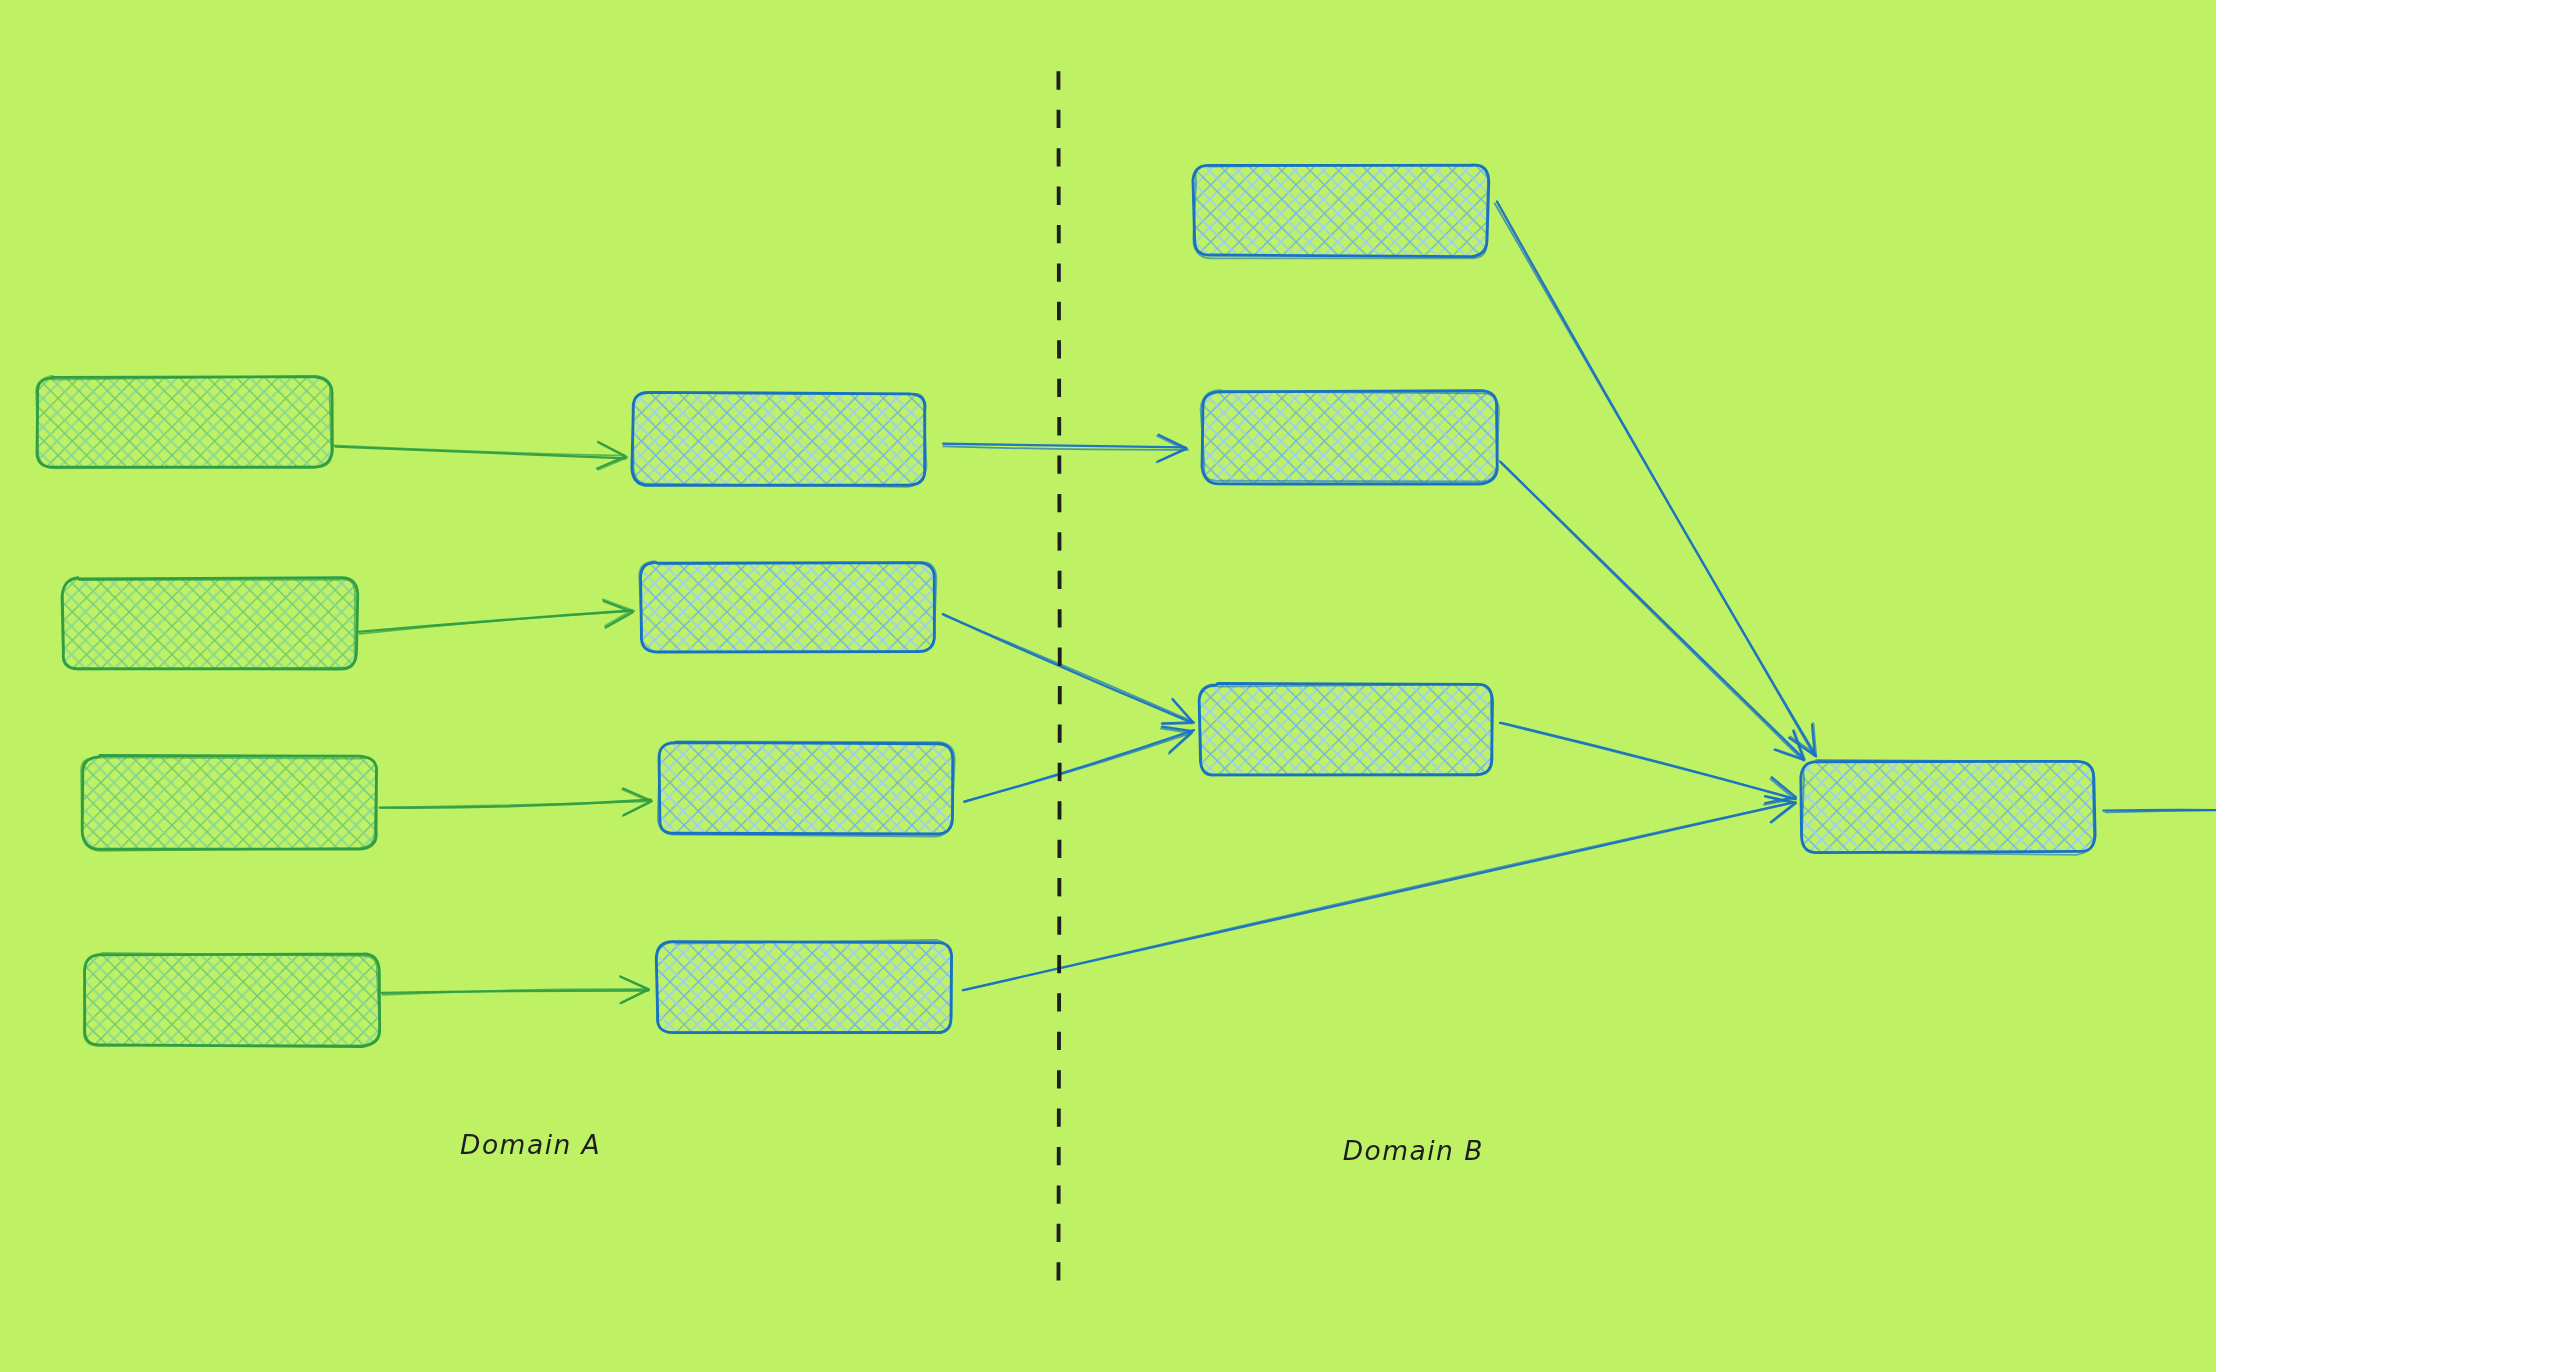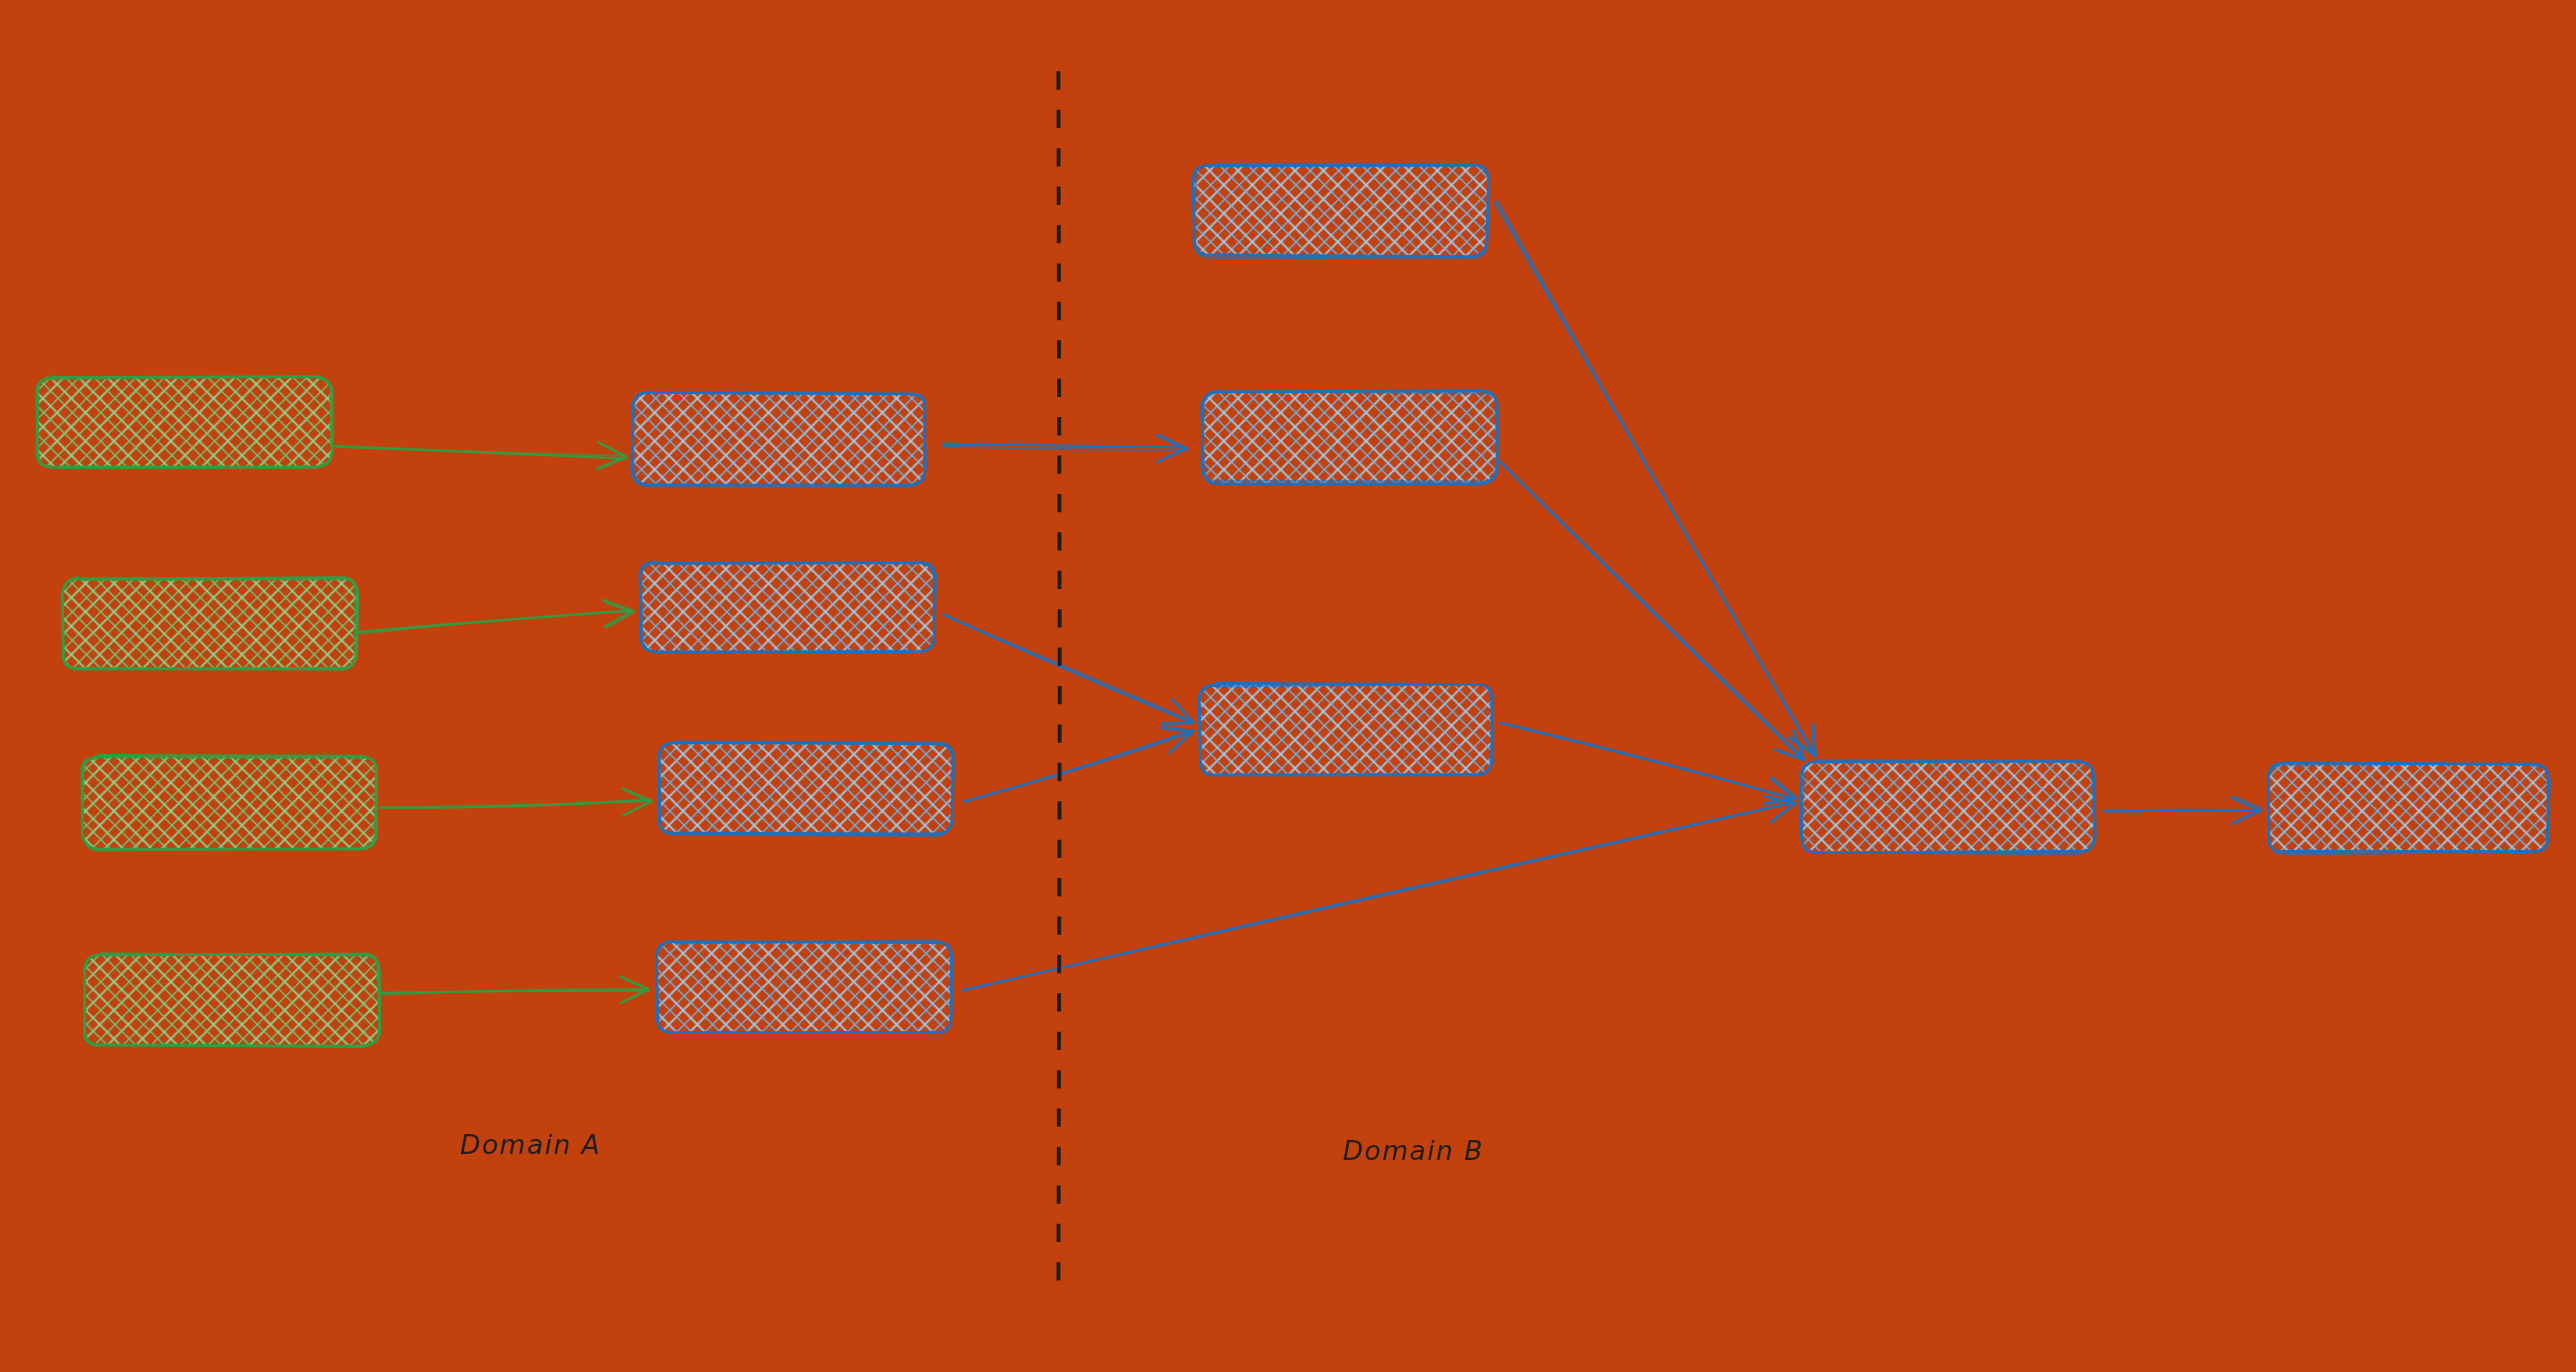--- a/index.html
+++ b/index.html
@@ -13,9 +13,9 @@
   }
   #canvas {
     position: relative;
-    width: 2576px;
+    width: 2216px;
     height: 1372px;
-    background: #c2410c;
+    background: #bef264;
     overflow: hidden;
   }
   #diagram-svg {

